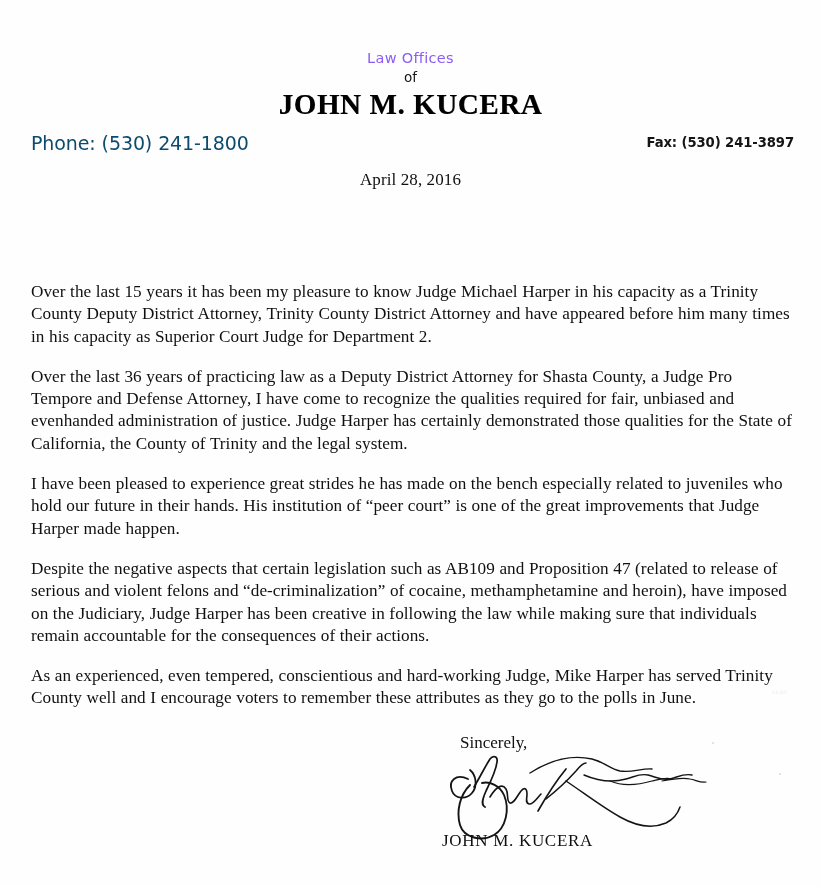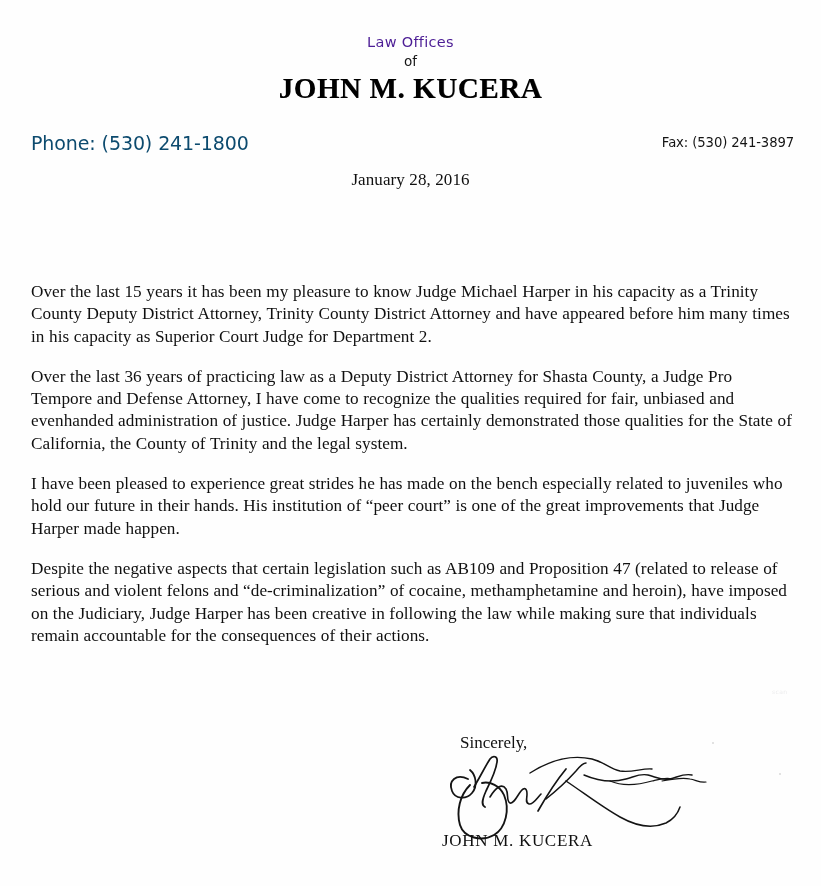--- a/index.html
+++ b/index.html
@@ -36,7 +36,8 @@
     font-size: 14.5px;
     letter-spacing: 0.3px;
     line-height: 19px;
-    color: #4c1d95;
+    color: #8b5cf6;
+    margin-top: 16px;
   }
   .lh-line2 {
     font-family: "DejaVu Sans", "Liberation Sans", sans-serif;

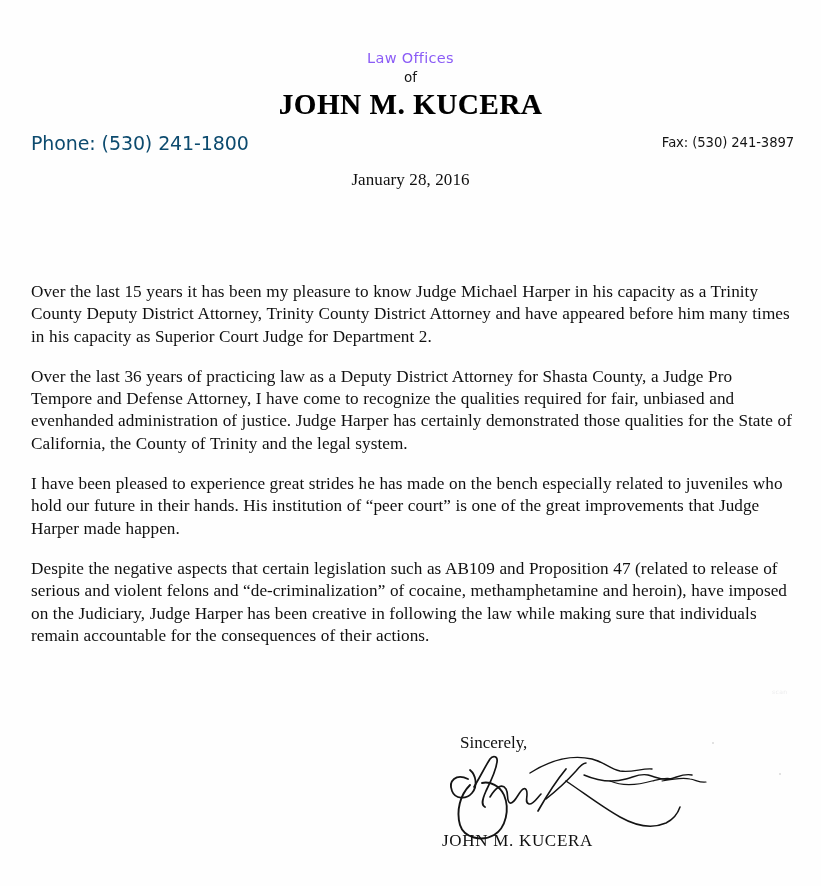--- a/index.html
+++ b/index.html
@@ -74,6 +74,7 @@
     font-size: 13.2px;
     letter-spacing: -0.1px;
     color: #141414;
+    font-weight: bold;
   }
 
   

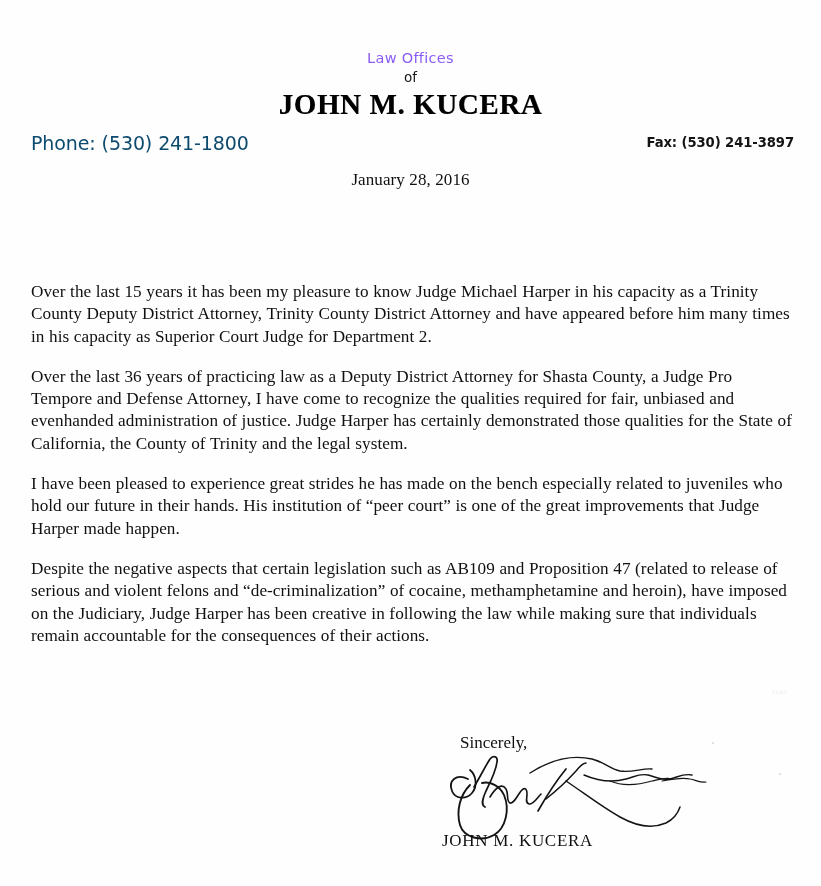--- a/index.html
+++ b/index.html
@@ -178,7 +178,7 @@
   <div class="contact-phone">Phone: (530) 241-1800</div>
   <div class="contact-fax">Fax: (530) 241-3897</div>
 
-  <div class="date-line">January 28, 2016</div>
+  <div class="date-line">April 28, 2016</div>
 
 
   <div class="body-block">

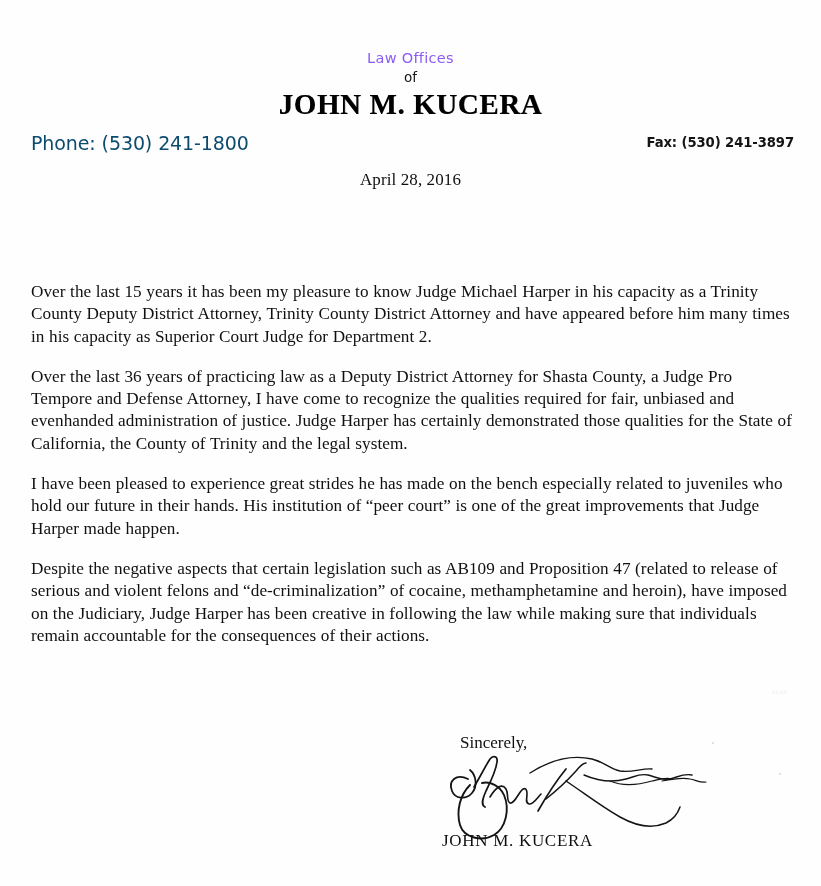--- a/index.html
+++ b/index.html
@@ -186,6 +186,7 @@
     <p class="para">Over the last 36 years of practicing law as a Deputy District Attorney for Shasta County, a Judge Pro Tempore and Defense Attorney, I have come to recognize the qualities required for fair, unbiased and evenhanded administration of justice.  Judge Harper has certainly demonstrated those qualities for the State of California, the County of Trinity and the legal system.</p>
     <p class="para">I have been pleased to experience great strides he has made on the bench especially related to juveniles who hold our future in their hands. His institution of “peer court” is one of the great improvements that Judge Harper made happen.</p>
     <p class="para">Despite the negative aspects that certain legislation such as AB109 and Proposition 47 (related to release of serious and violent felons and “de-criminalization” of cocaine, methamphetamine and heroin), have imposed on the Judiciary, Judge Harper has been creative in following the law while making sure that individuals remain accountable for the consequences of their actions.</p>
+    <p class="para">As an experienced, even tempered, conscientious and hard-working Judge, Mike Harper has served Trinity County well and I encourage voters to remember these attributes as they go to the polls in June.</p>
   </div>
 
   <div class="sig-block">

